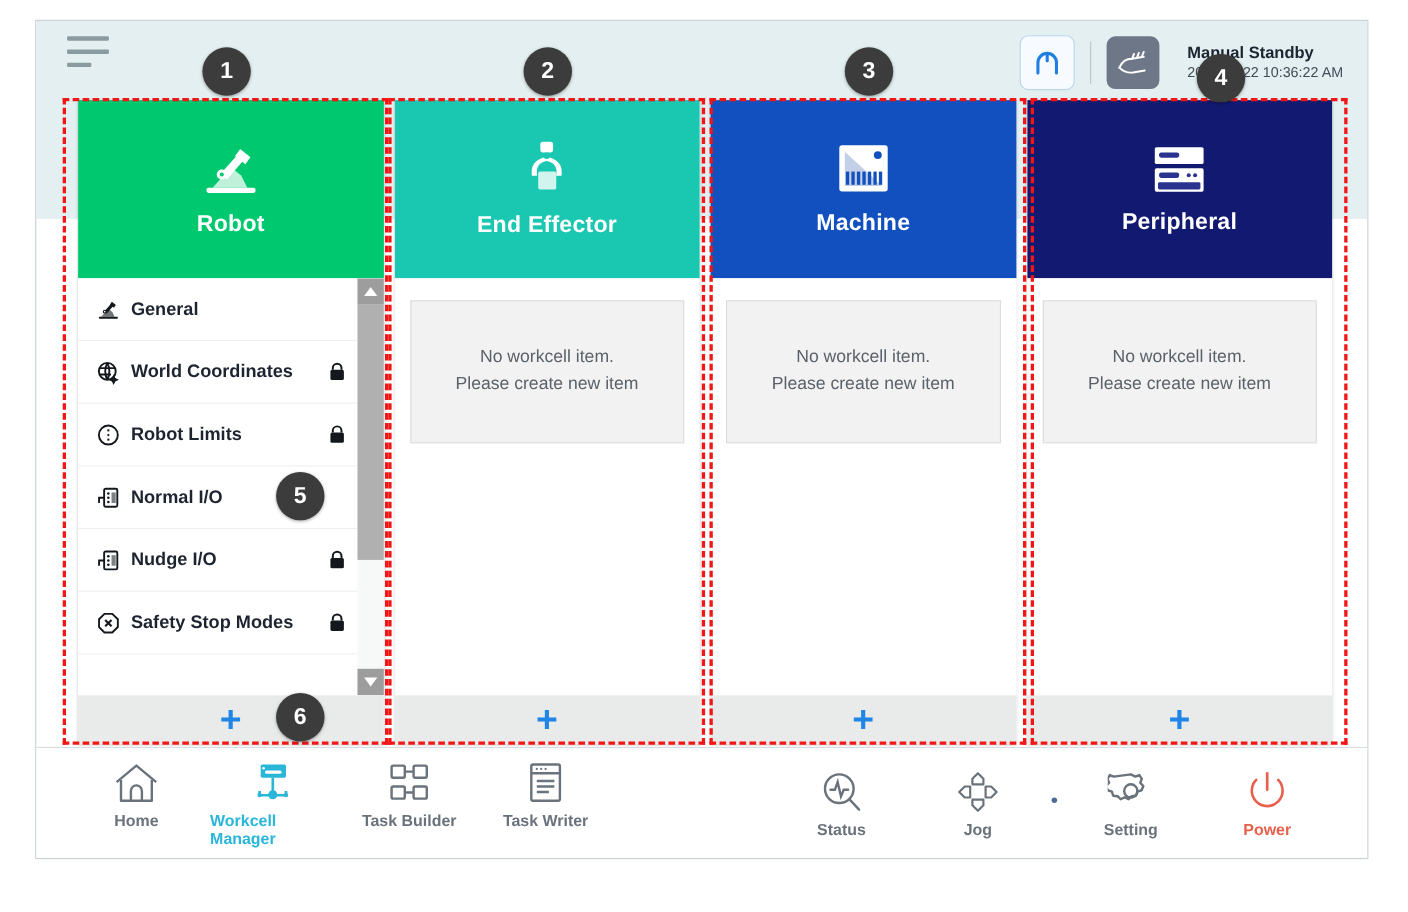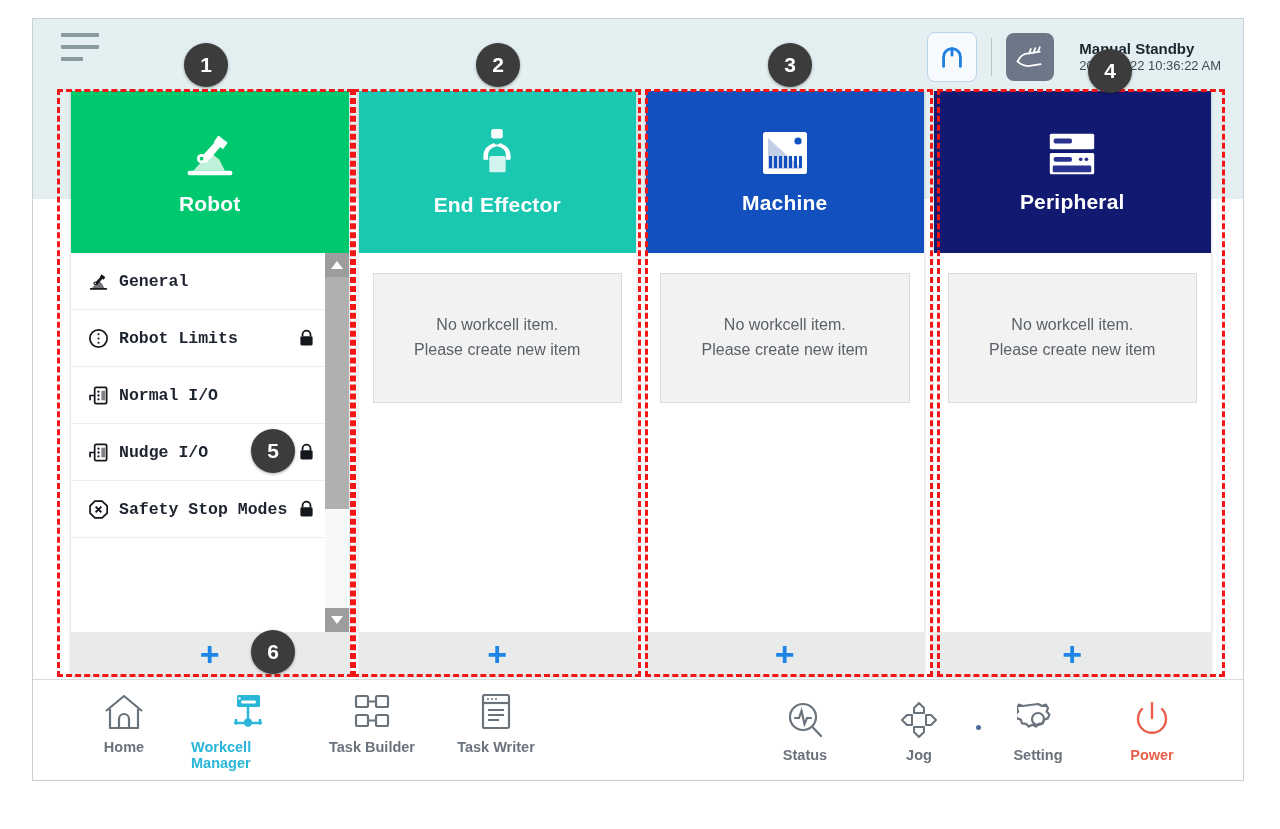--- a/index.html
+++ b/index.html
@@ -74,7 +74,6 @@
     height:57px;display:flex;align-items:center;
     border-bottom:1px solid #eceff1;padding:0 8px 0 10px;
     box-sizing:border-box;
-    font-family:Liberation Mono, monospace;
   }
   .li-icon{width:34px;flex:0 0 34px;display:flex;align-items:center;justify-content:center;}
   .li-label{flex:1;font-size:16.5px;font-weight:bold;color:#1d2430;margin-left:4px;}

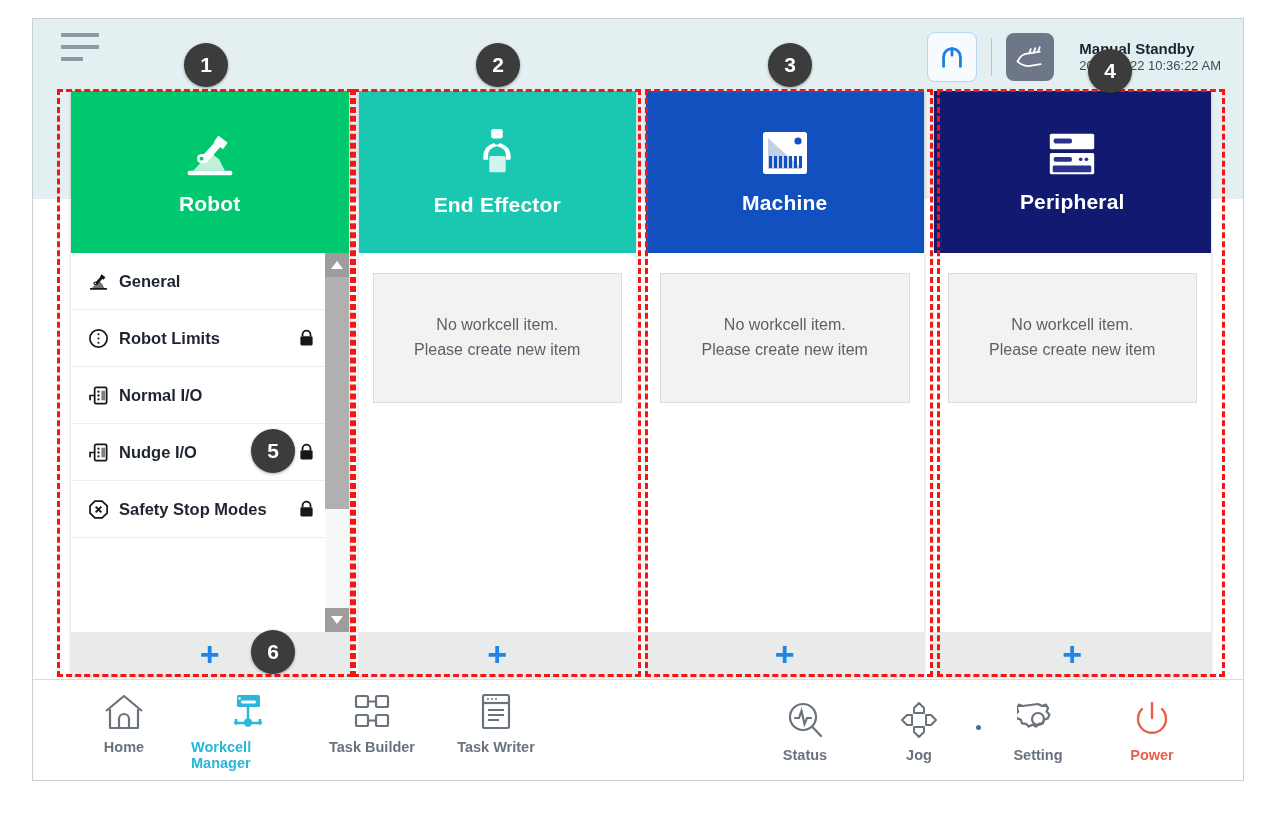--- a/index.html
+++ b/index.html
@@ -197,6 +197,23 @@
             <span class="li-lock"></span>
           </div>
 
+          <div class="list-item">
+            <span class="li-icon">
+              <svg width="23" height="23" viewBox="0 0 24 24" fill="none" stroke="#14181d" stroke-width="1.8">
+                <circle cx="11" cy="11" r="8"></circle>
+                <path d="M3.5 8 h15 M3.5 14 h11"></path>
+                <path d="M11 3 q4 8 0 16 M11 3 q-4 8 0 16"></path>
+                <path d="M17 14 l1.6 3.4 3.4 1.6 -3.4 1.6 -1.6 3.4 -1.6 -3.4 -3.4 -1.6 3.4 -1.6z" fill="#14181d" stroke="none"></path>
+              </svg>
+            </span>
+            <span class="li-label">World Coordinates</span>
+            <span class="li-lock">
+              <svg width="17" height="18" viewBox="0 0 18 20" fill="#14181d">
+                <path d="M4.6 8 V6.2 a4.4 4.4 0 0 1 8.8 0 V8" fill="none" stroke="#14181d" stroke-width="2"></path>
+                <rect x="2.2" y="8" width="13.6" height="10.4" rx="1.6"></rect>
+              </svg>
+            </span>
+          </div>
 
           <div class="list-item">
             <span class="li-icon">

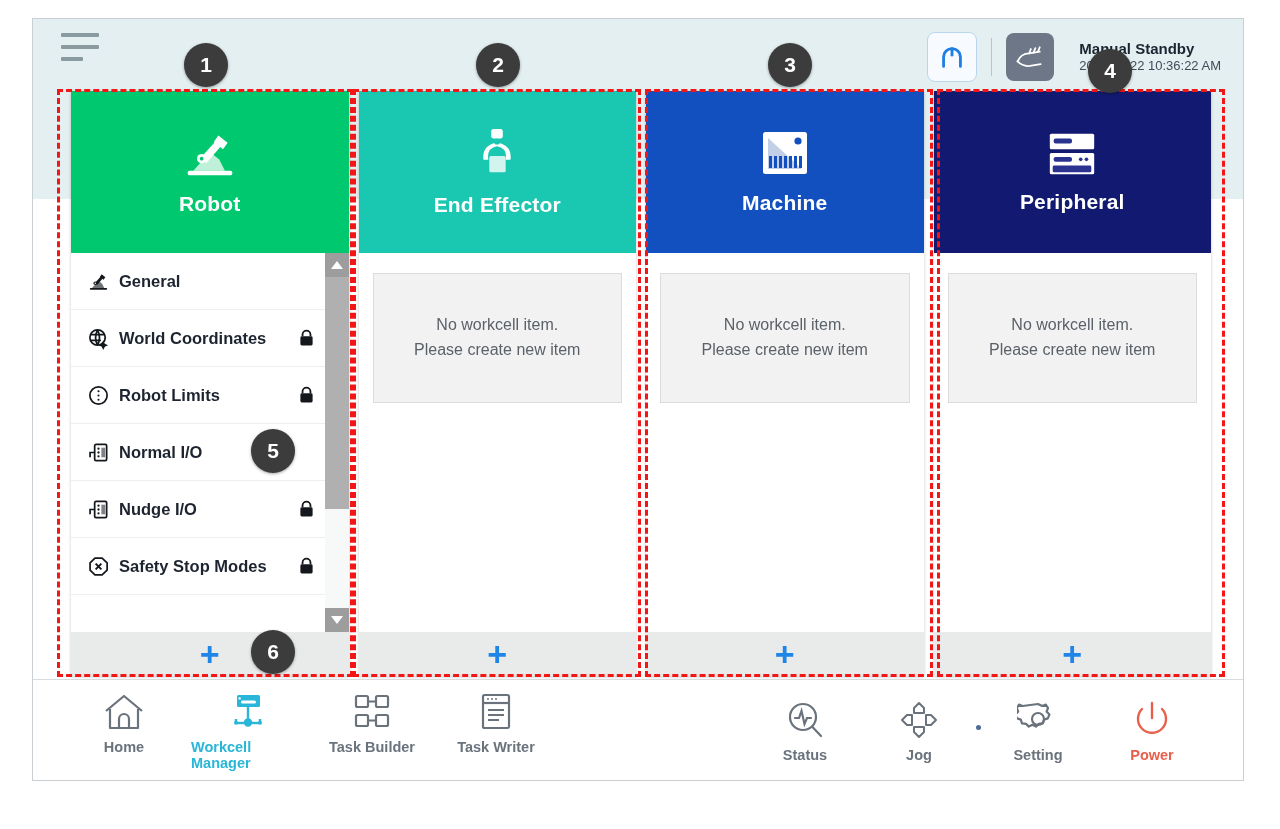--- a/index.html
+++ b/index.html
@@ -109,7 +109,7 @@
     display:flex;align-items:center;
   }
   .nav-left{display:flex;margin-left:34px;gap:10px;}
-  .nav-right{display:flex;margin-left:auto;margin-right:34px;align-items:center;}
+  .nav-right{display:flex;margin-left:auto;margin-right:34px;gap:10px;align-items:center;}
   .nav-item{
     width:114px;display:flex;flex-direction:column;align-items:center;gap:7px;cursor:pointer;
   }

